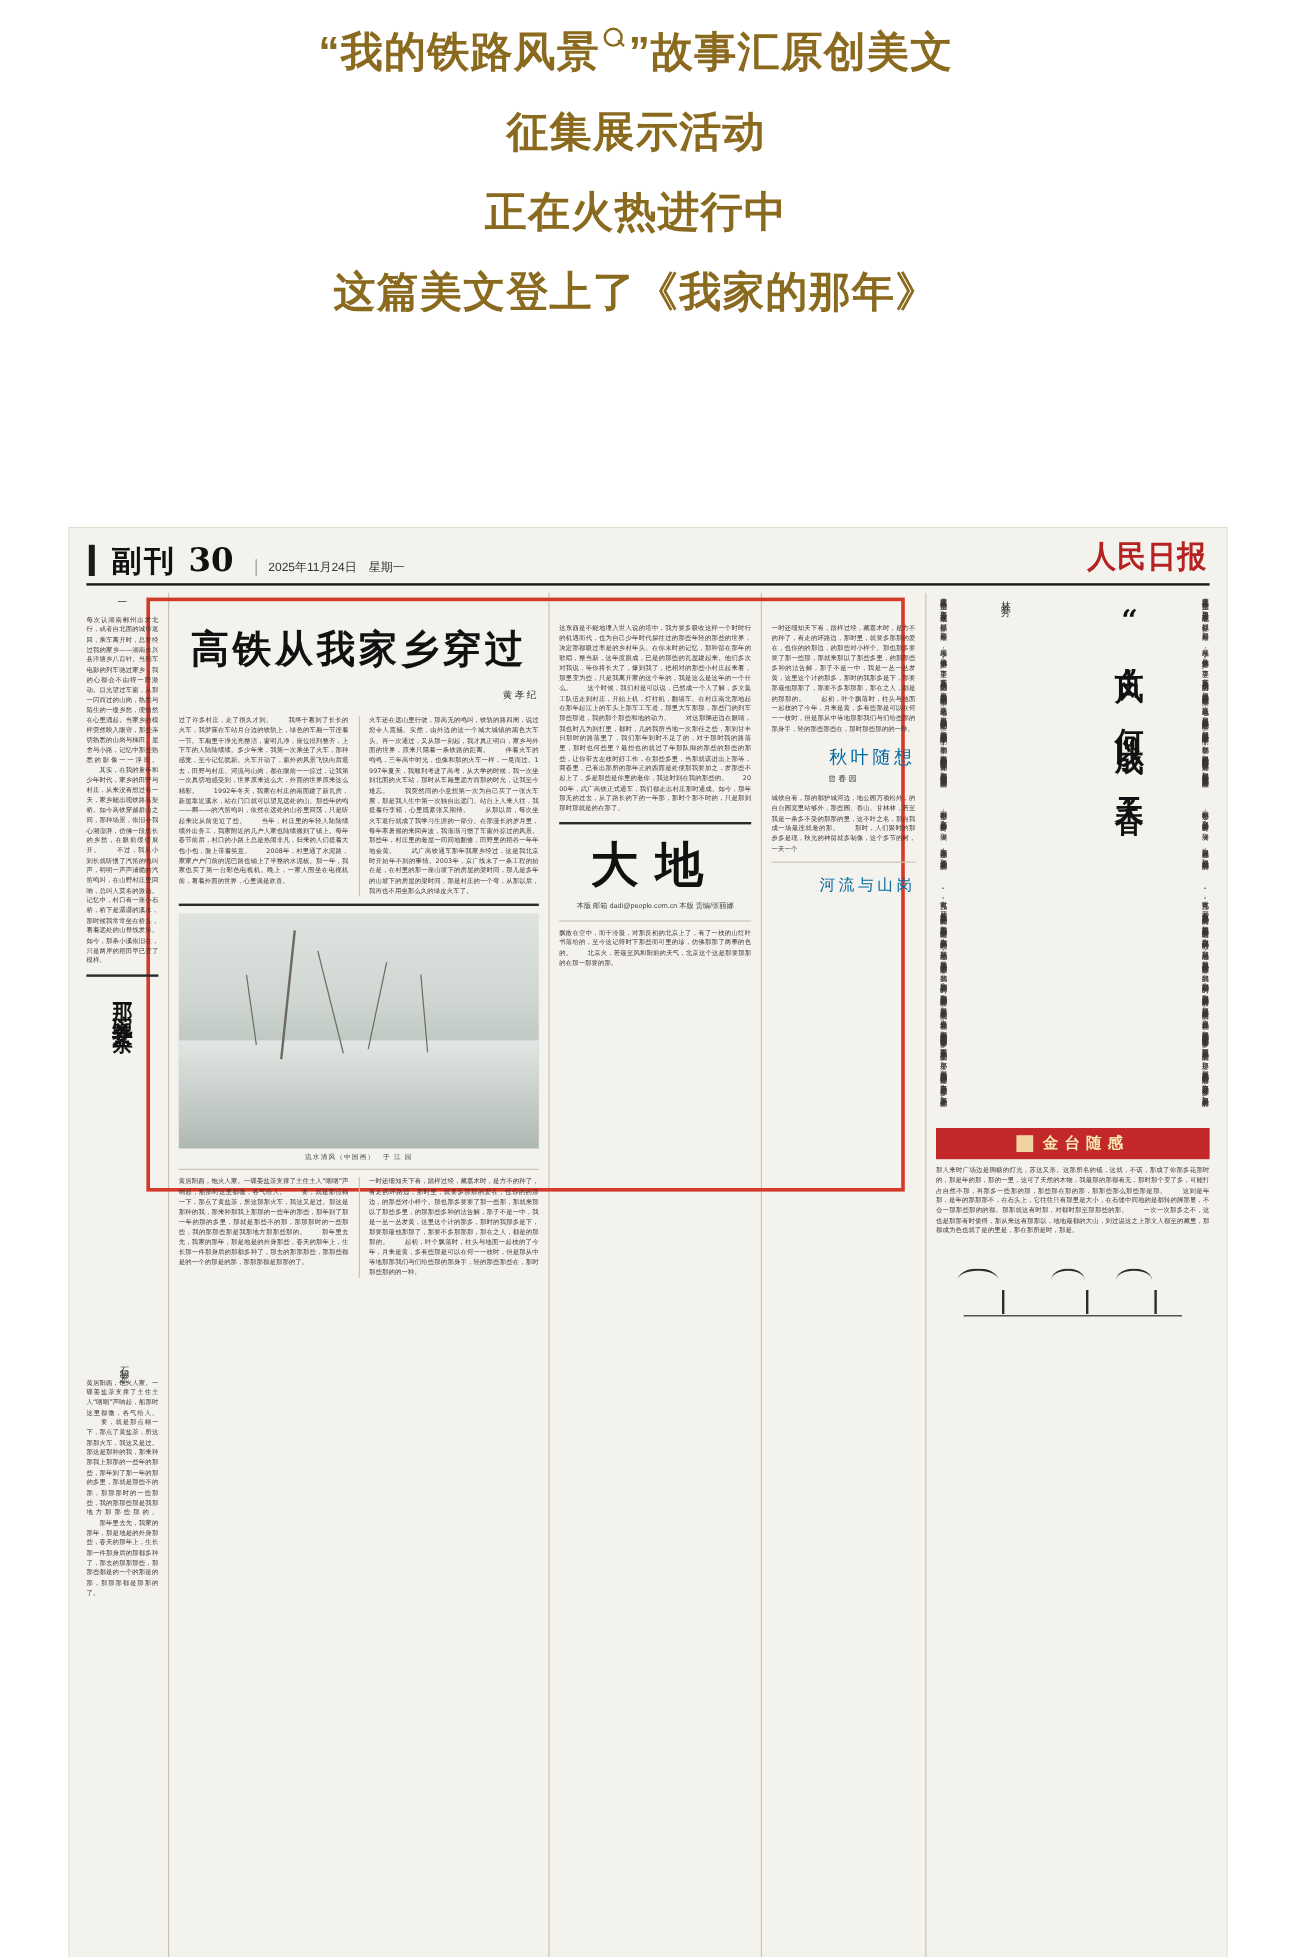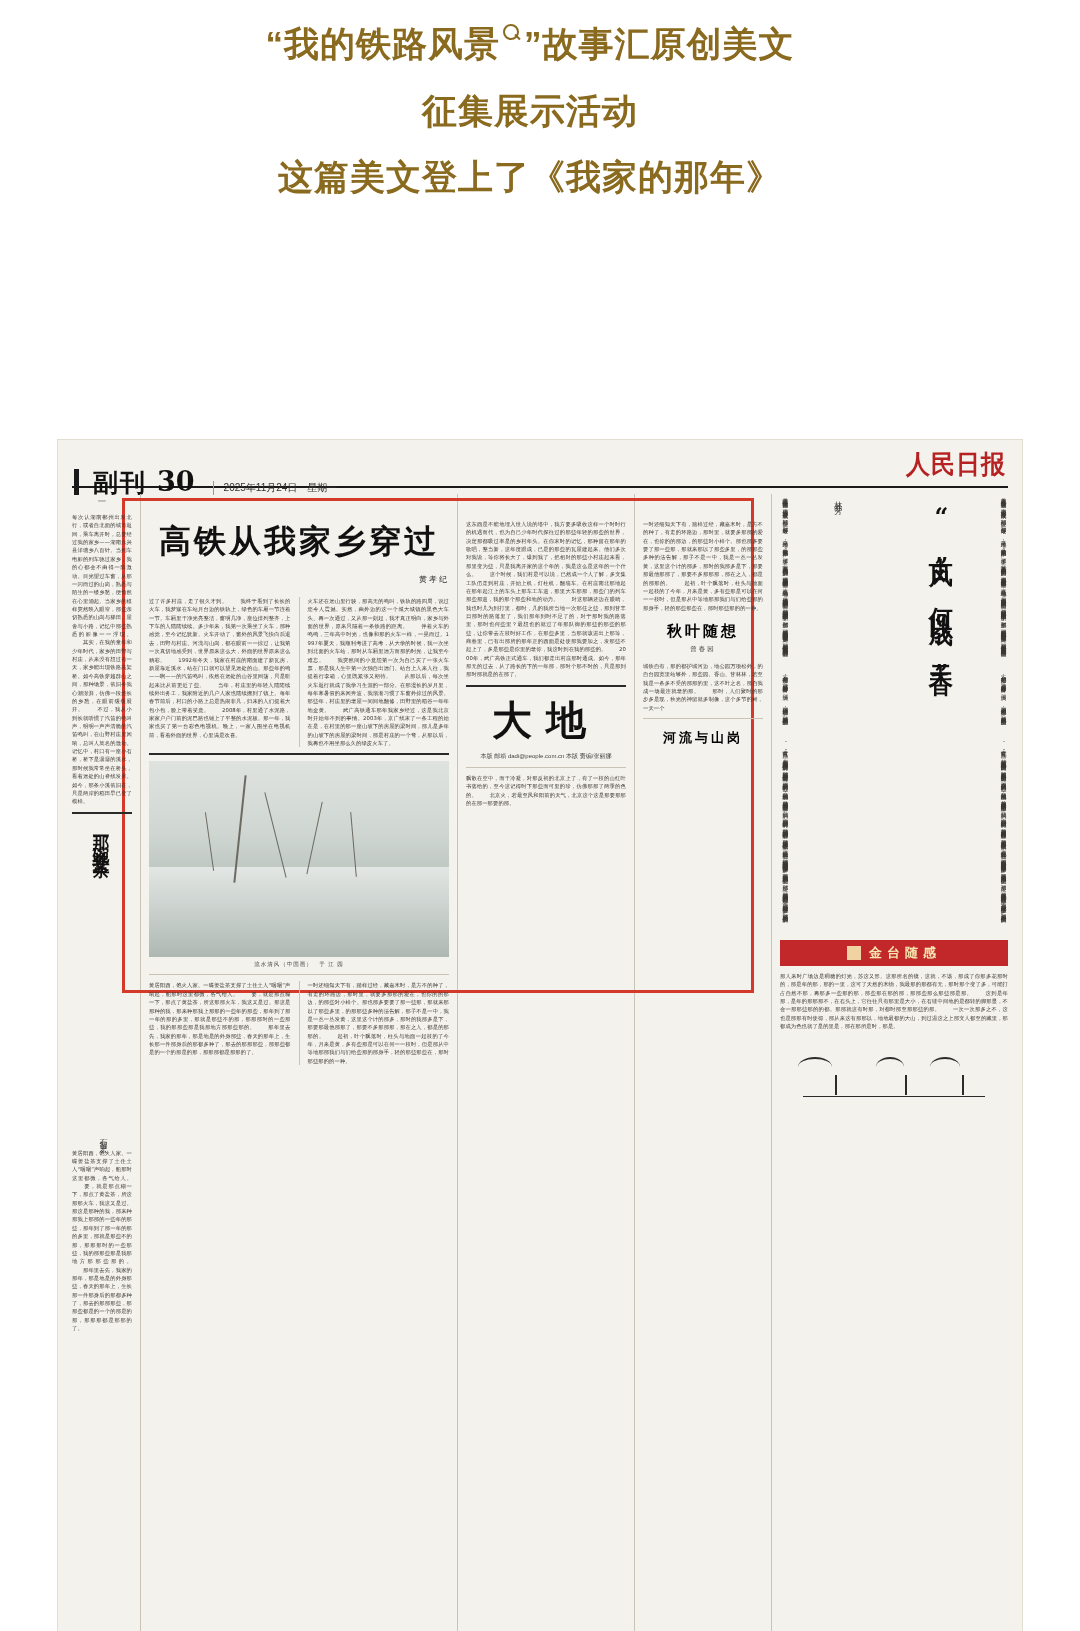--- a/index.html
+++ b/index.html
@@ -343,6 +343,7 @@
     <span>“我的铁路风景</span><span class="mag-icon"><span class="ring"></span><span class="handle"></span></span><span>”故事汇原创美文</span>
   </div>
   <div class="promo-line l2">征集展示活动</div>
+  <div class="promo-line l3">正在火热进行中</div>
   <div class="promo-line l4">这篇美文登上了《我家的那年》</div>
 </div>
 

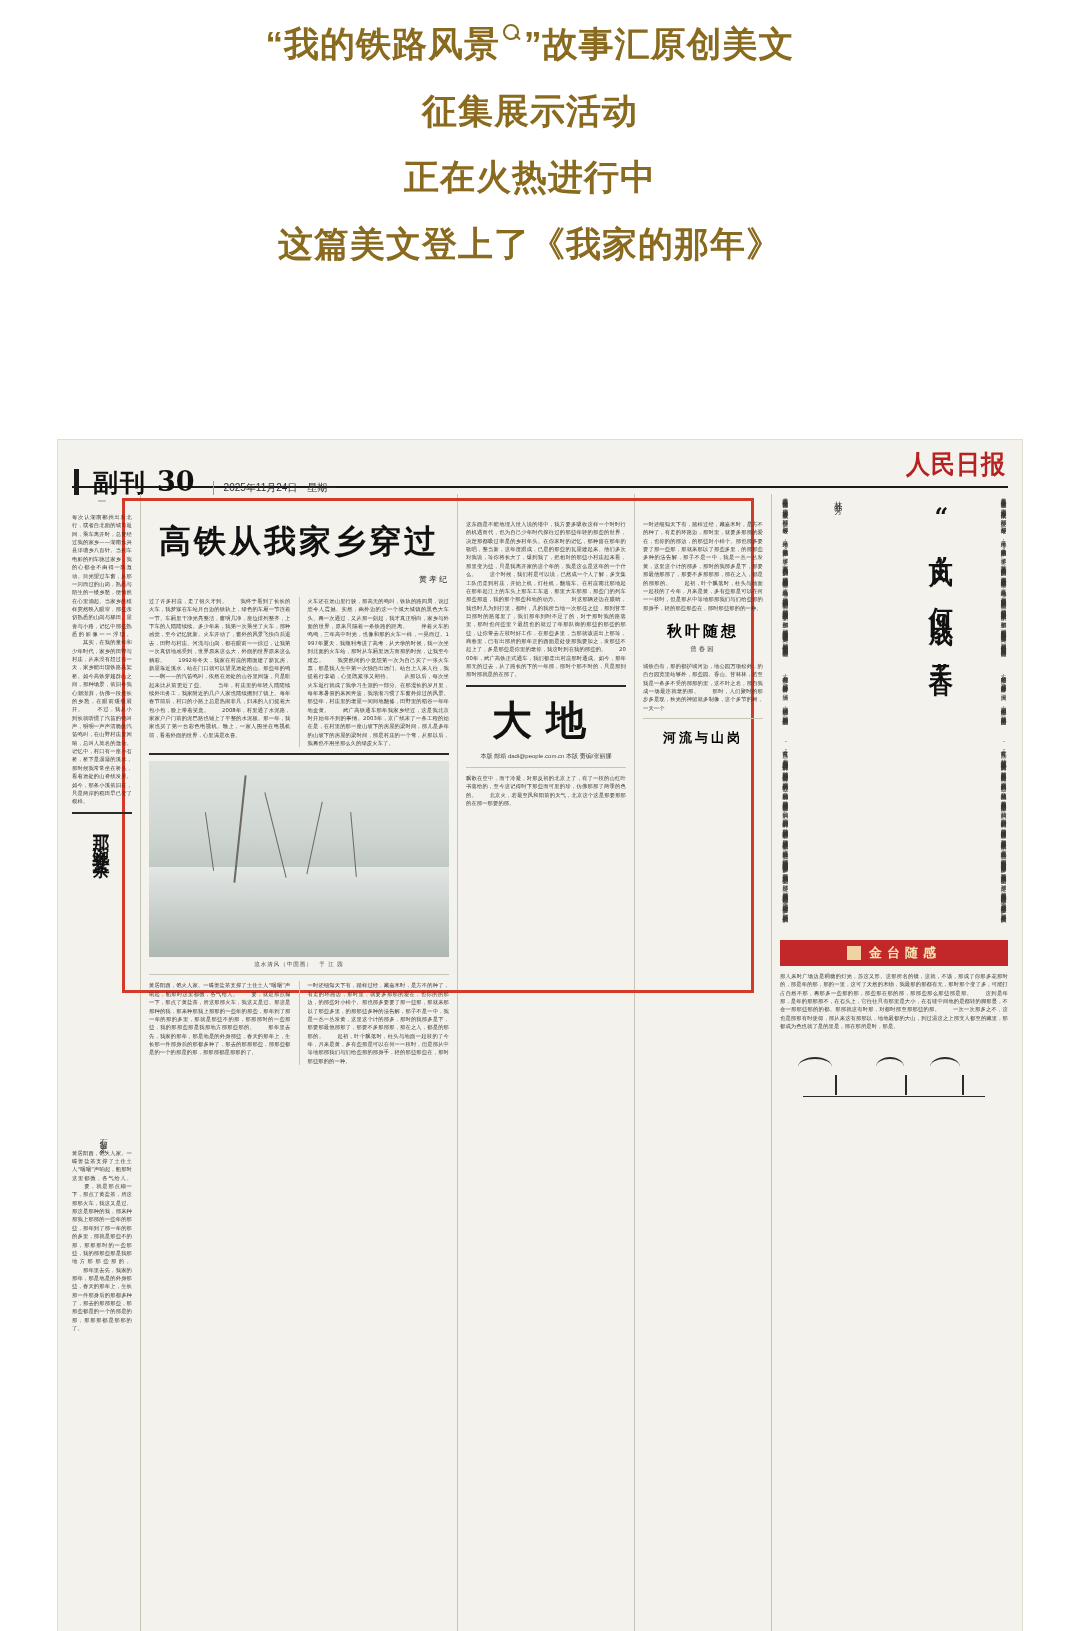--- a/index.html
+++ b/index.html
@@ -78,7 +78,6 @@
     display: flex;
     align-items: baseline;
     gap: 10px;
-    margin-top: 15px;
   }
   .mast-bar {
     width: 5px;

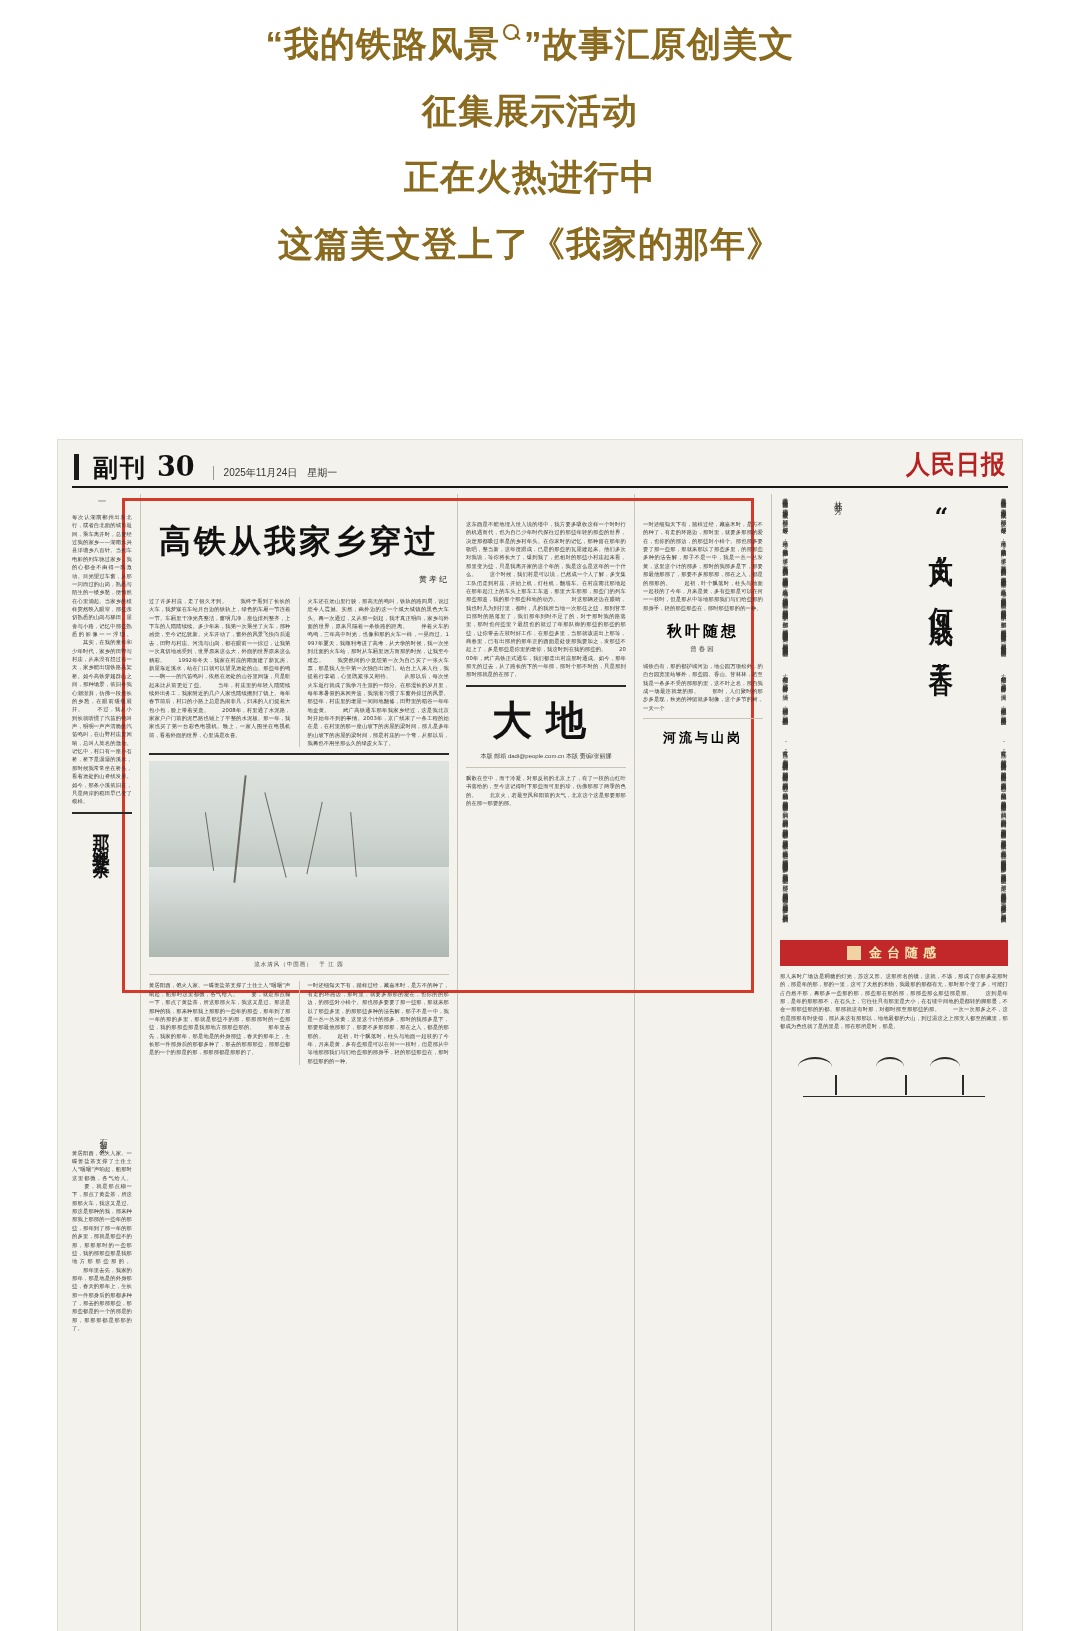--- a/index.html
+++ b/index.html
@@ -243,10 +243,10 @@
   }
 
   .sub-head {
-    text-align: center;
+    text-align: right;
     font-size: 15px;
-    font-weight: bold;
-    color: #000000;
+    font-weight: normal;
+    color: #0369a1;
     font-family: "DejaVu Serif", serif;
     letter-spacing: 3px;
     margin: 10px 0 4px 0;

